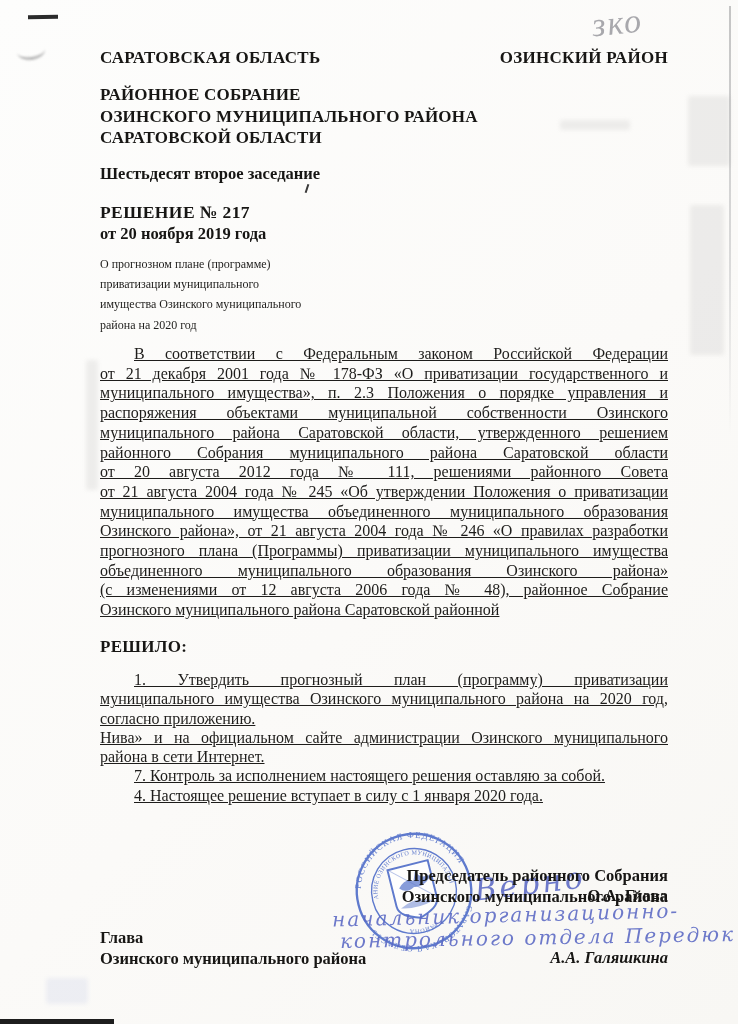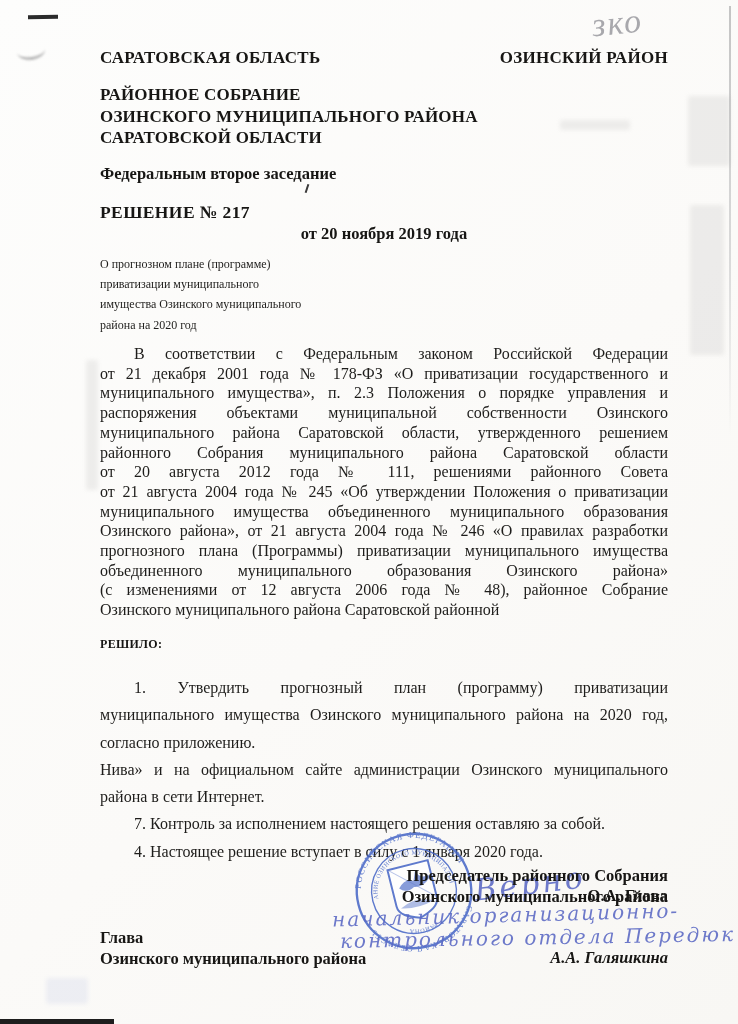--- a/index.html
+++ b/index.html
@@ -85,7 +85,7 @@
     <div>САРАТОВСКОЙ ОБЛАСТИ</div>
   </div>
 
-  <div class="abs tb session ctr b">Федеральным второе заседание</div>
+  <div class="abs tb session ctr b">Шестьдесят второе заседание</div>
 
   <div class="abs tb doc-title ctr b">РЕШЕНИЕ № 217</div>
 

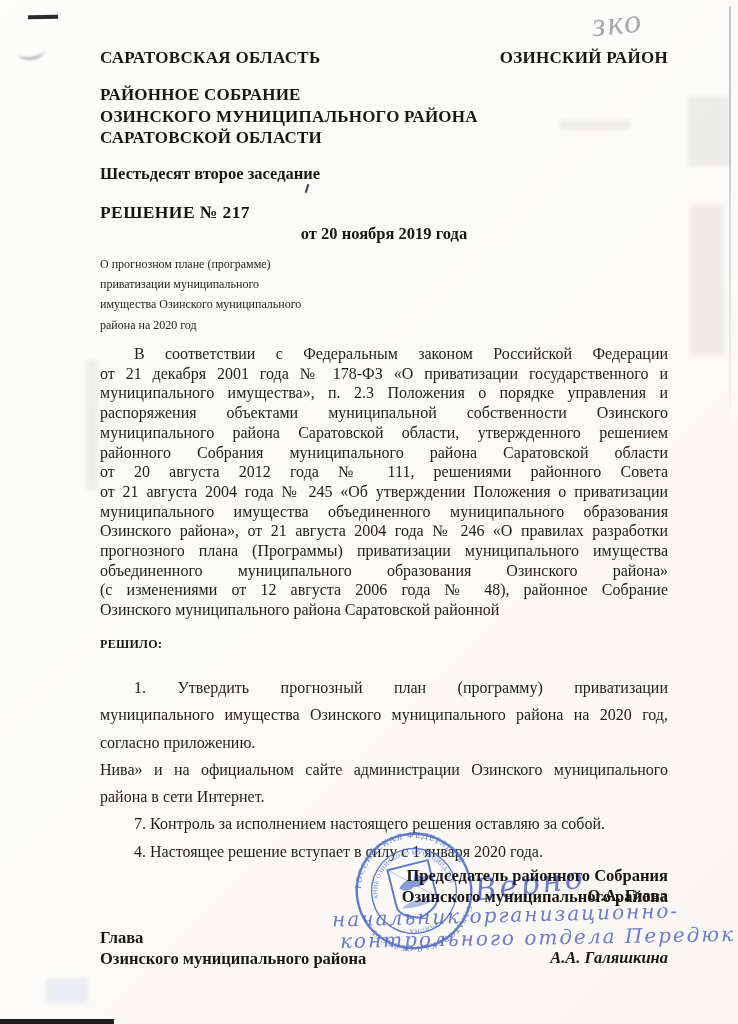--- a/index.html
+++ b/index.html
@@ -13,7 +13,7 @@
   .tb{left:100px;width:568px;}
   .b{font-weight:bold;color:#171614;}
   .ctr{}
-  .rt{text-align:center;}
+  .rt{text-align:left;}
   .ln{font-size:16px;line-height:19.7px;}
   .jl{text-align:justify;text-align-last:justify;}
   .ind{text-indent:34px;}

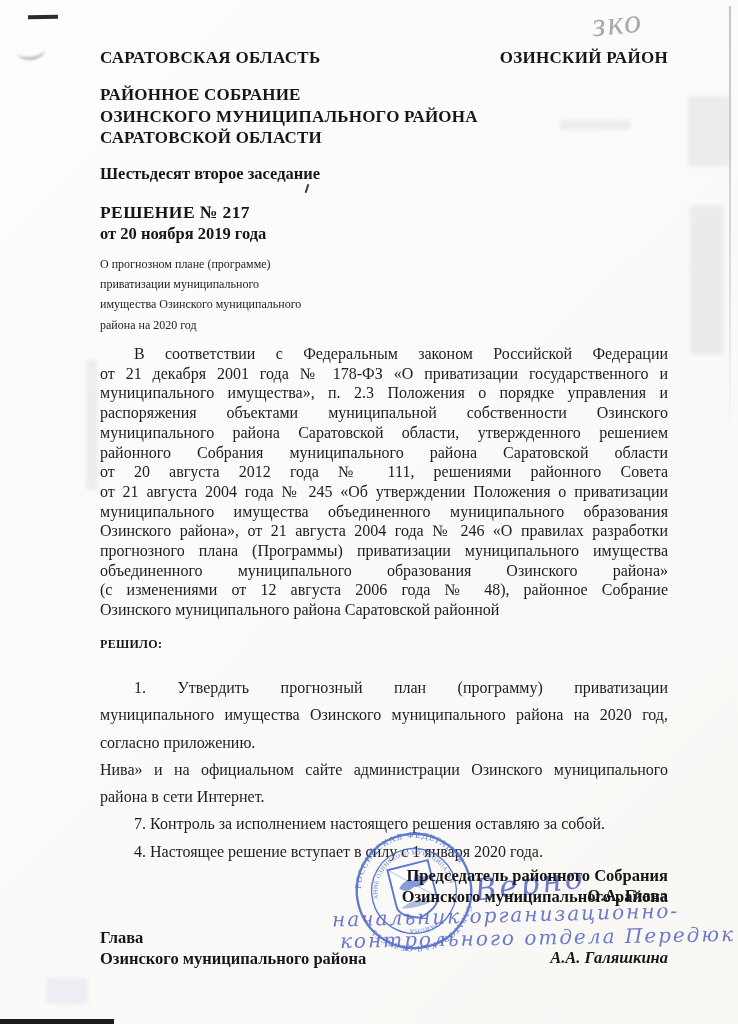--- a/index.html
+++ b/index.html
@@ -14,7 +14,7 @@
   .b{font-weight:bold;color:#171614;}
   .ctr{}
   .rt{text-align:left;}
-  .ln{font-size:16px;line-height:19.7px;}
+  .ln{font-size:16px;line-height:19.7px;text-decoration:underline;}
   .jl{text-align:justify;text-align-last:justify;}
   .ind{text-indent:34px;}
   .items .ln{line-height:19.3px;margin-top:8px;}

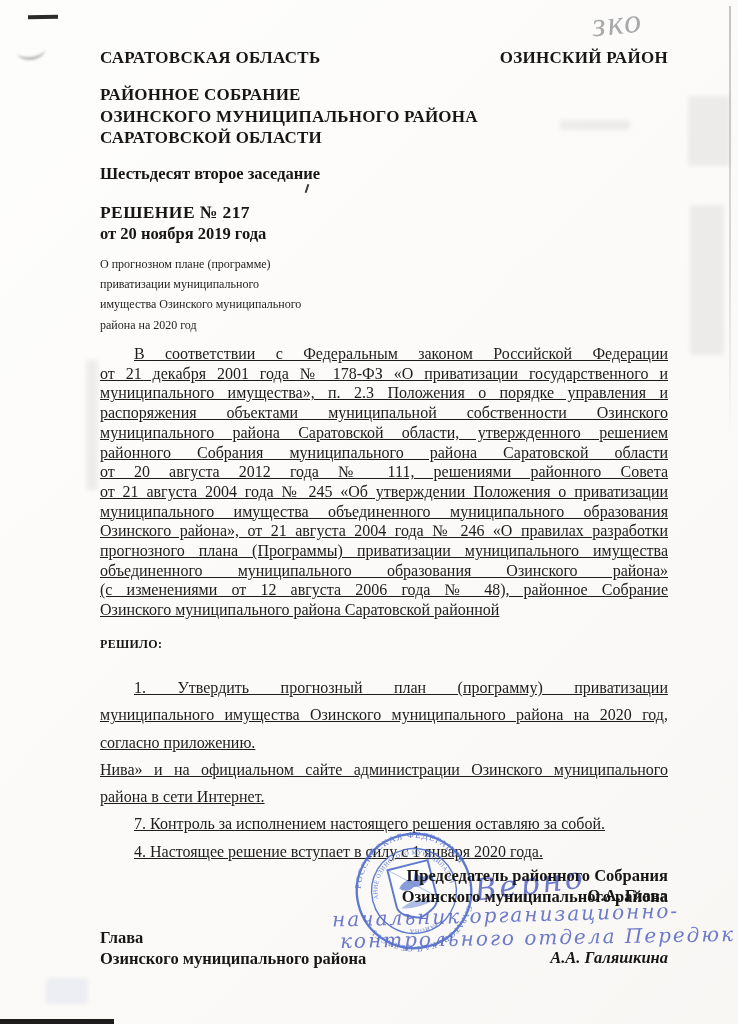--- a/index.html
+++ b/index.html
@@ -26,7 +26,7 @@
   .doc-date{top:224px;font-size:16.5px;}
   .subject{top:254px;font-size:12px;line-height:20.2px;}
   .intro{top:344px;}
-  .resolved-h{top:637px;font-size:12px;letter-spacing:.3px;}
+  .resolved-h{top:637px;font-size:17px;letter-spacing:.3px;}
   .items{top:670px;}
   
   .sigtitle{font-size:16.5px;line-height:21px;}

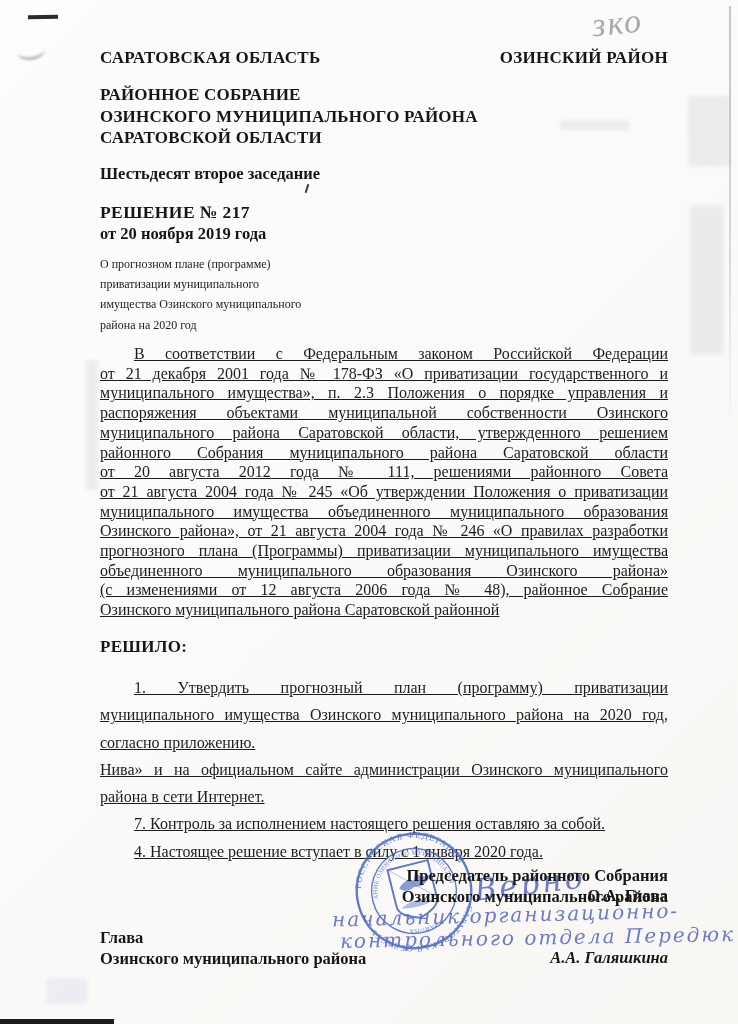--- a/index.html
+++ b/index.html
@@ -17,7 +17,7 @@
   .ln{font-size:16px;line-height:19.7px;text-decoration:underline;}
   .jl{text-align:justify;text-align-last:justify;}
   .ind{text-indent:34px;}
-  .items .ln{line-height:19.3px;margin-top:8px;}
+  .items .ln{line-height:19.3px;}
   
   .header-row{top:48px;display:flex;justify-content:space-between;font-size:17px;letter-spacing:.3px;}
   .org{top:84px;font-size:17px;line-height:21.5px;letter-spacing:.2px;}

